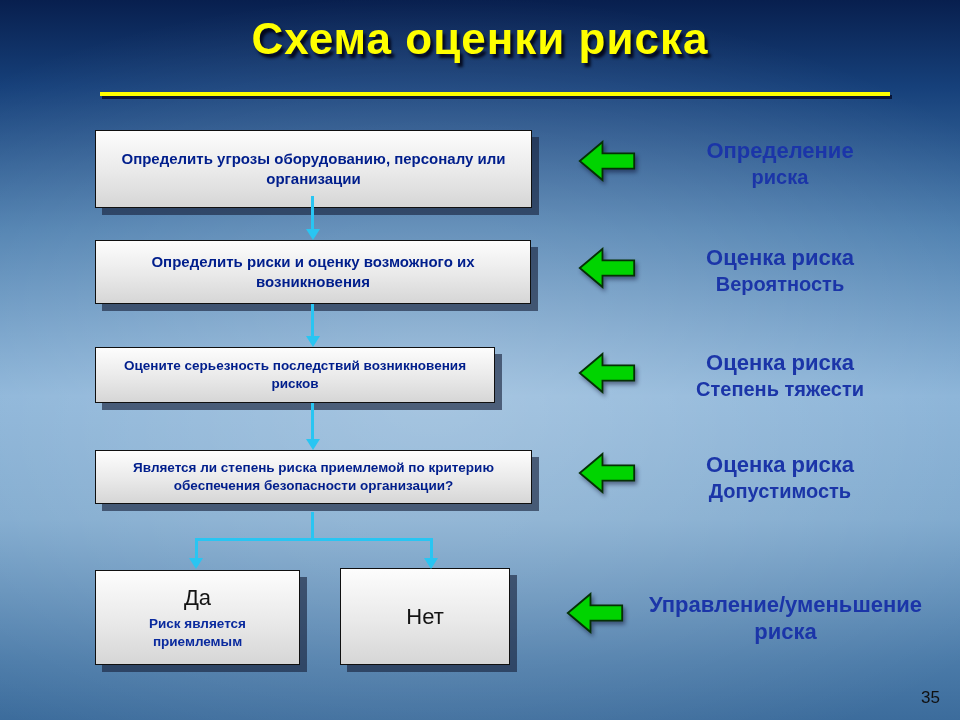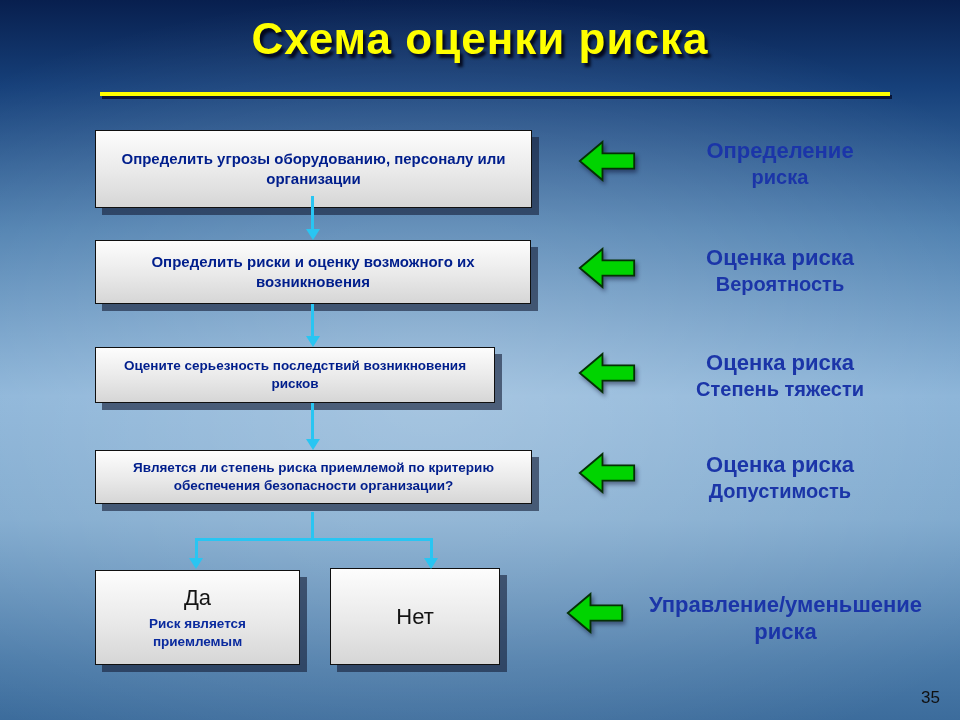--- a/index.html
+++ b/index.html
@@ -94,7 +94,7 @@
     <span class="dec-body">Риск является приемлемым</span>
   </div>
 
-  <div class="flow-box decision-box" style="left:330px; top:568px; width:170px; height:97px;">
+  <div class="flow-box decision-box" style="left:340px; top:568px; width:170px; height:97px;">
     <span class="dec-heading">Нет</span>
   </div>
 

